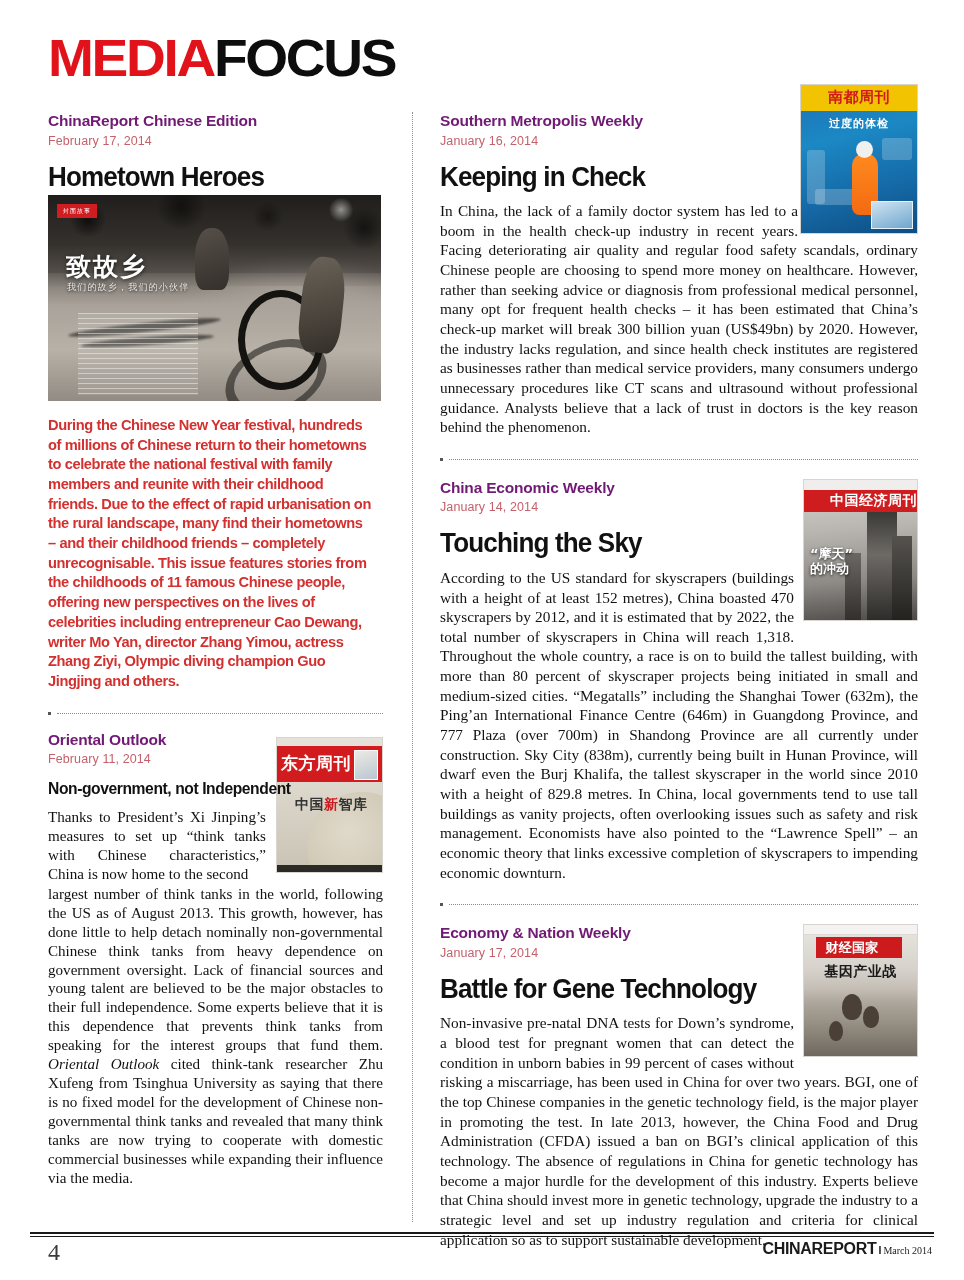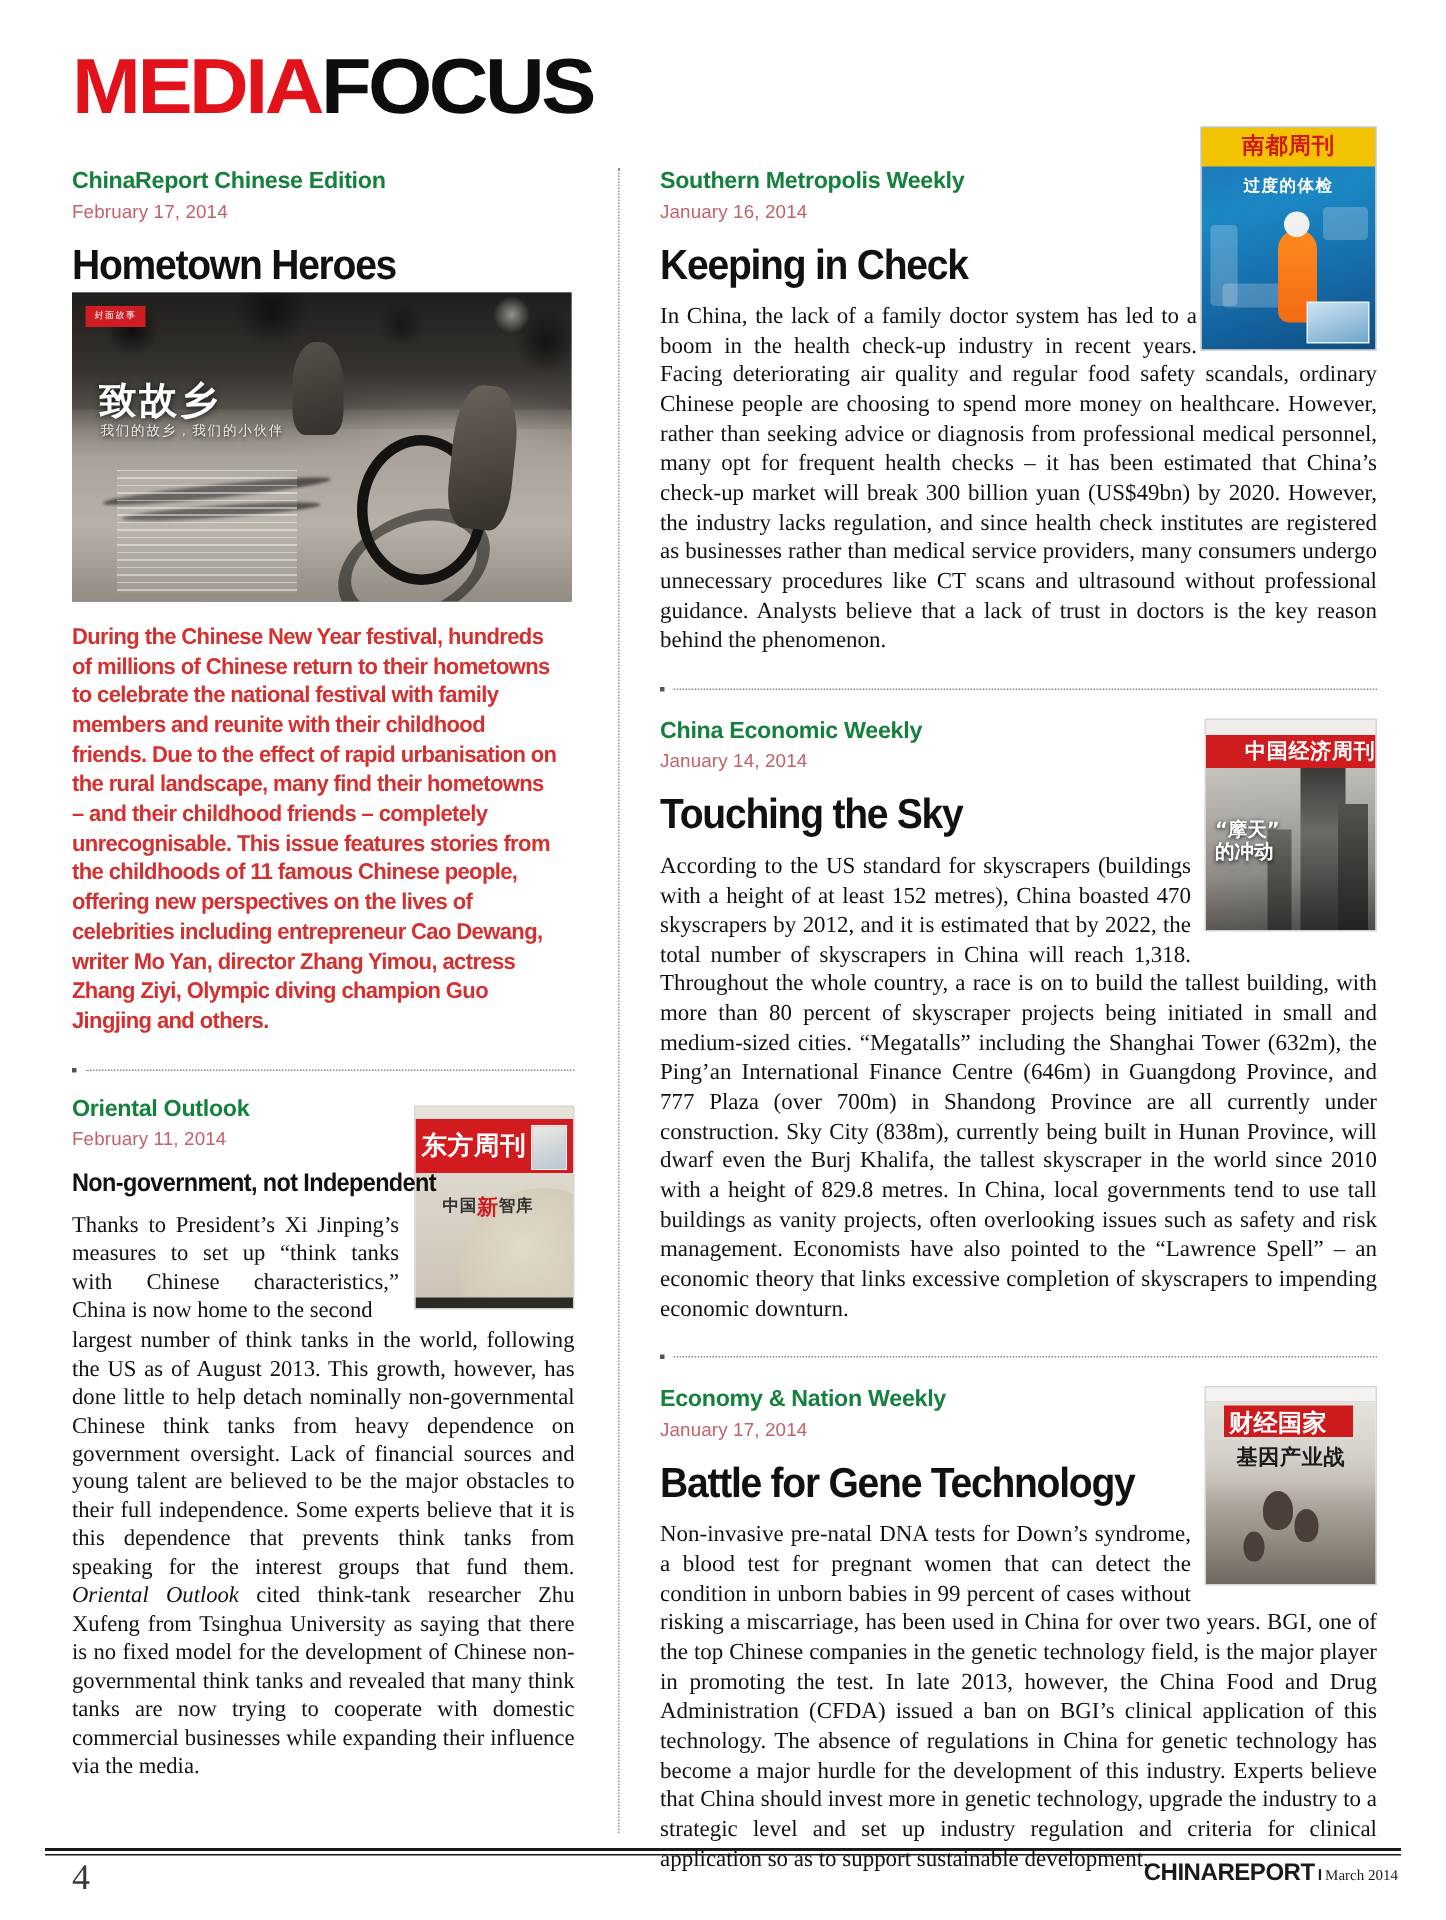--- a/index.html
+++ b/index.html
@@ -68,7 +68,7 @@
     font-family: "Liberation Sans", sans-serif;
     font-weight: bold;
     font-size: 15.5px;
-    color: #15803d;
+    color: #701a75;
     letter-spacing: -0.2px;
     line-height: 1.2;
   }

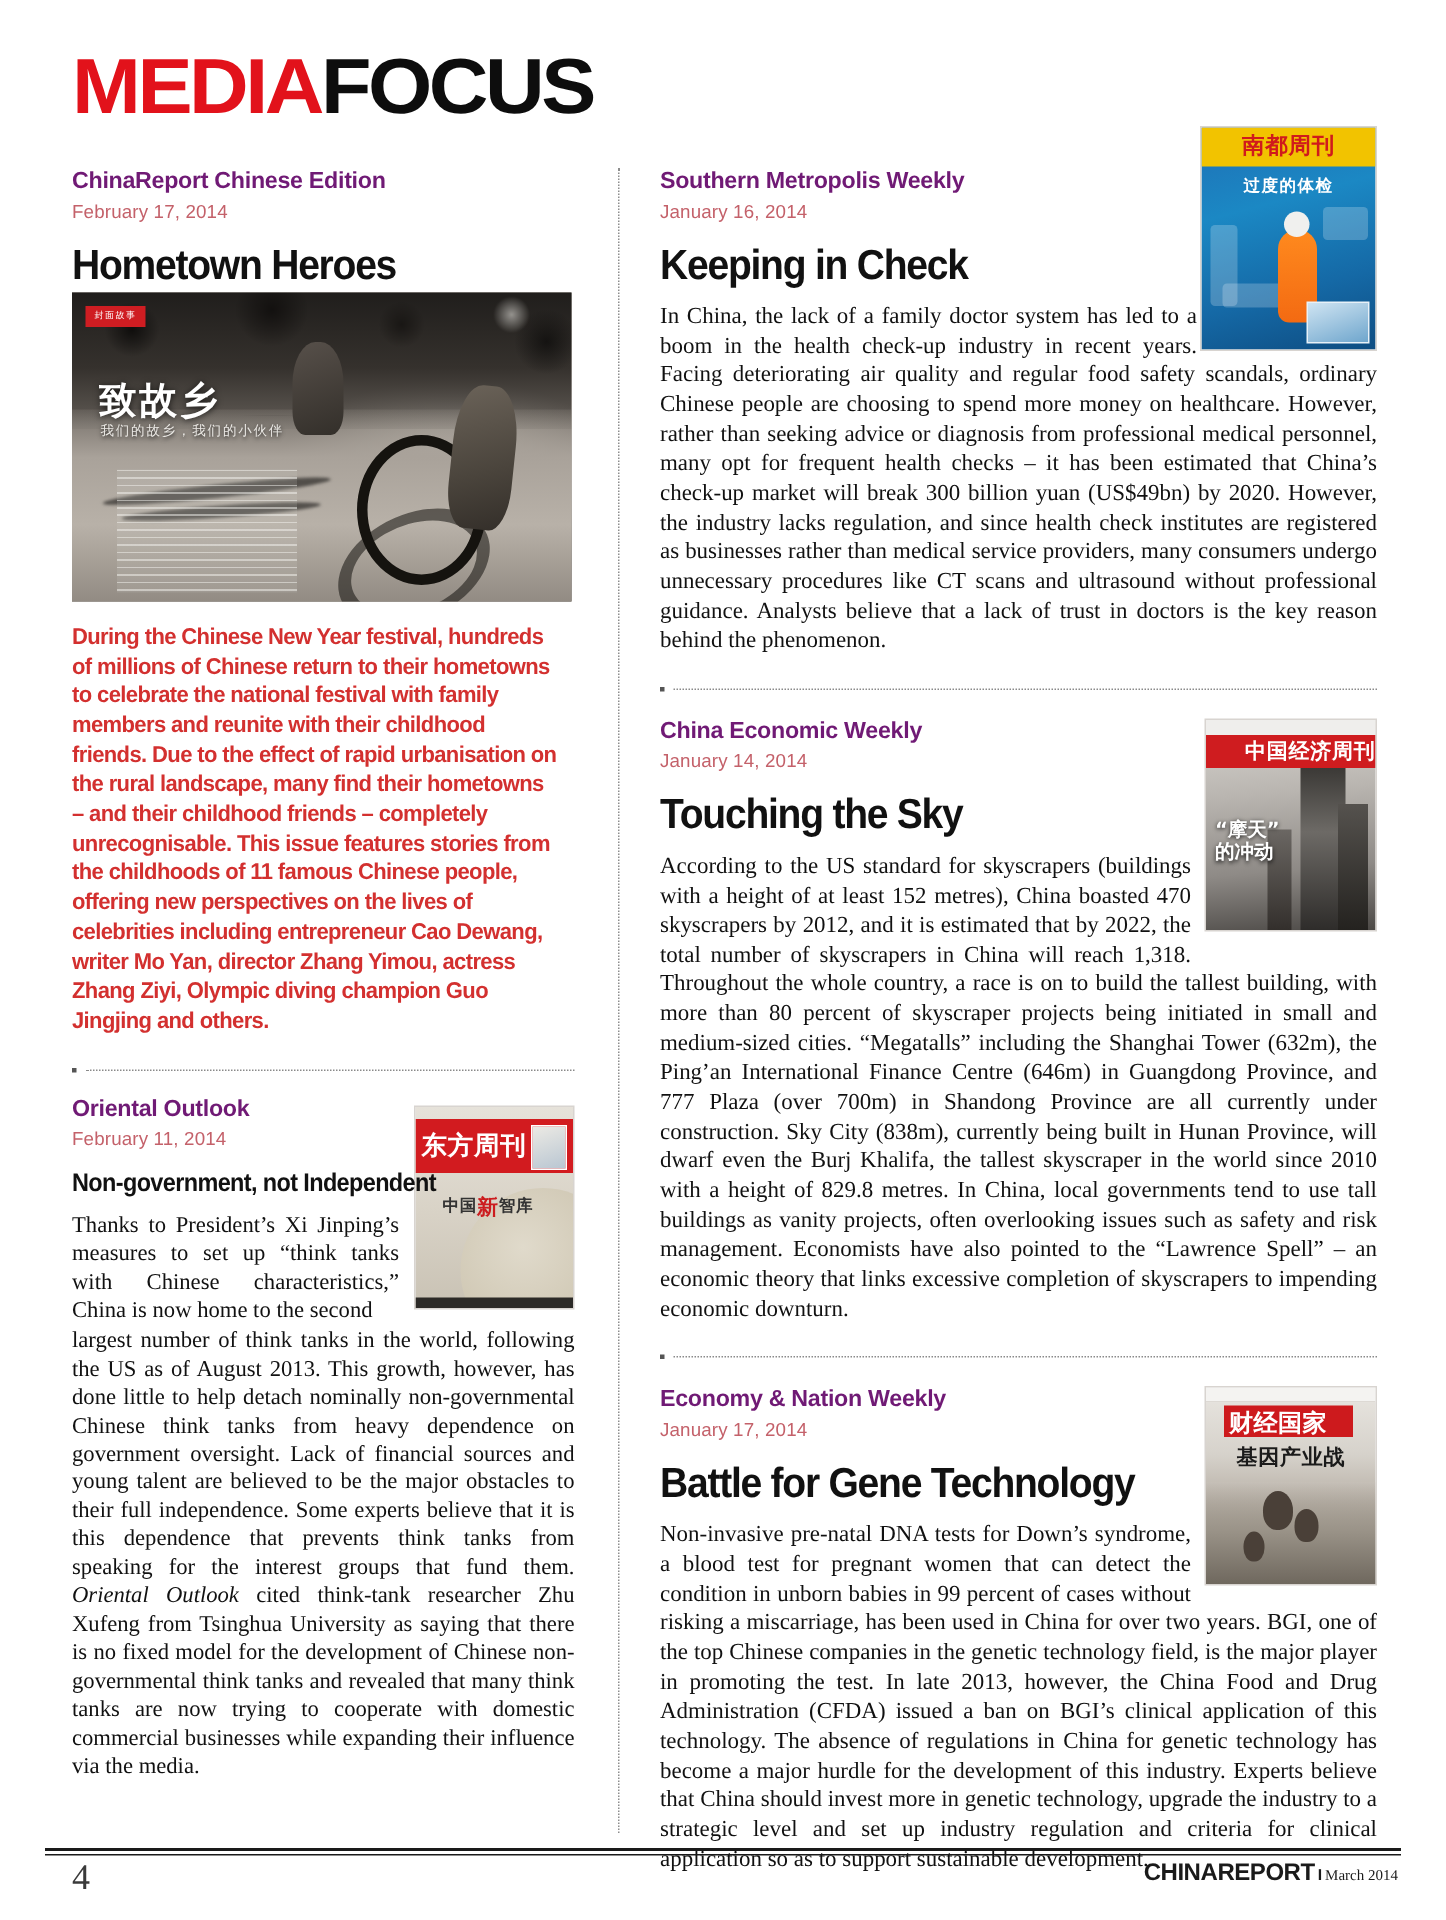--- a/index.html
+++ b/index.html
@@ -443,7 +443,7 @@
     letter-spacing: 0.5px;
   }
   .oo-mid small {
-    font-size: 11px;
+    font-size: 14px;
     color: #333;
     vertical-align: top;
   }

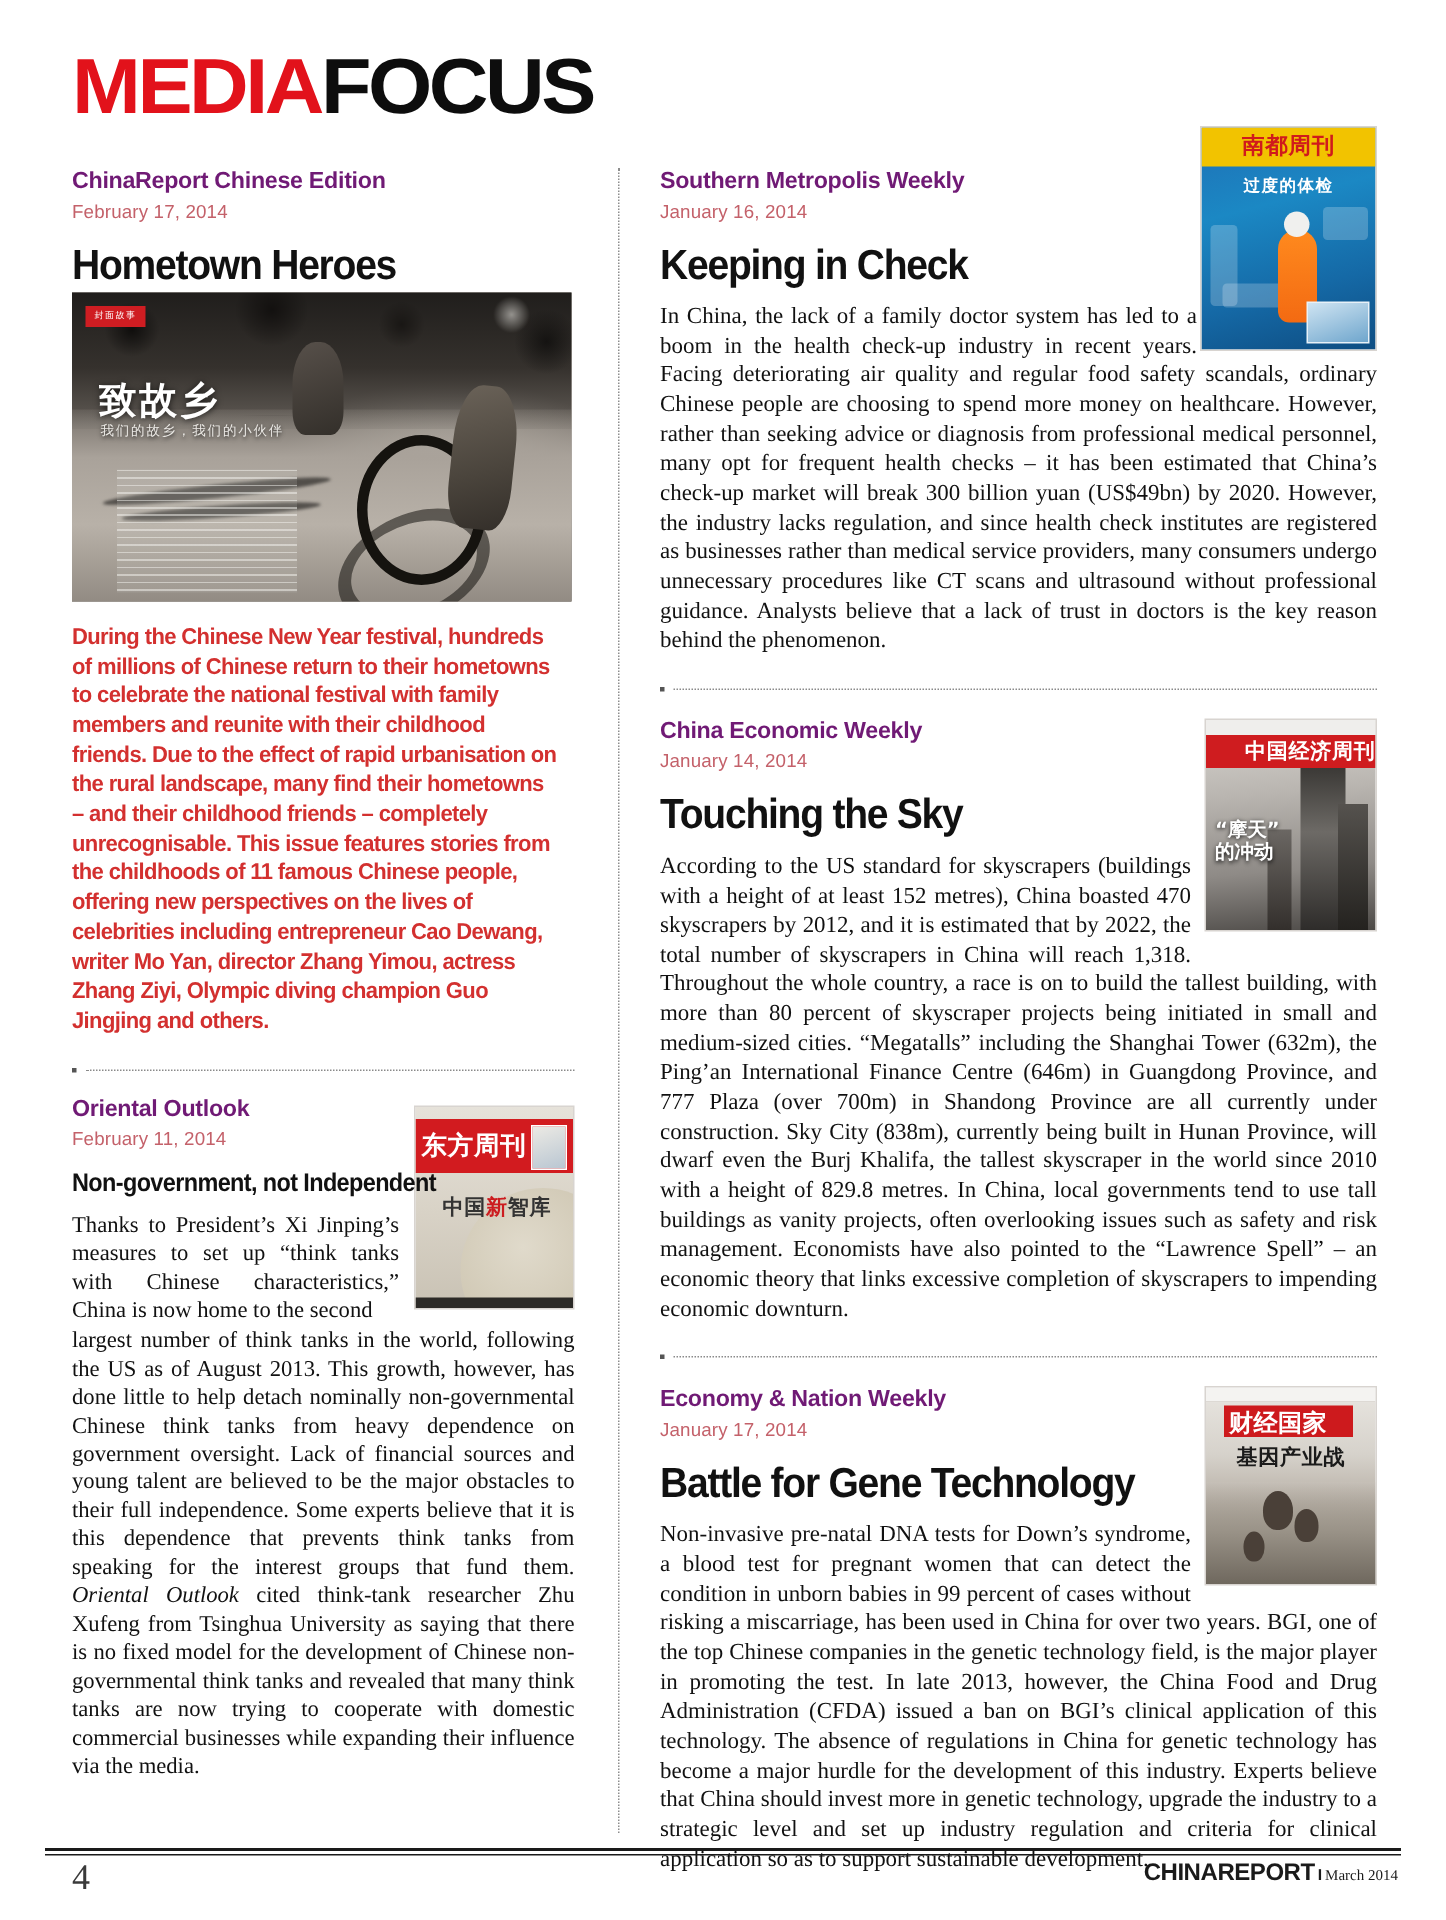--- a/index.html
+++ b/index.html
@@ -386,7 +386,7 @@
     text-align: center;
     font-family: "DejaVu Sans", sans-serif;
     font-weight: bold;
-    font-size: 16px;
+    font-size: 13px;
     color: #fff;
     letter-spacing: 0.3px;
   }

